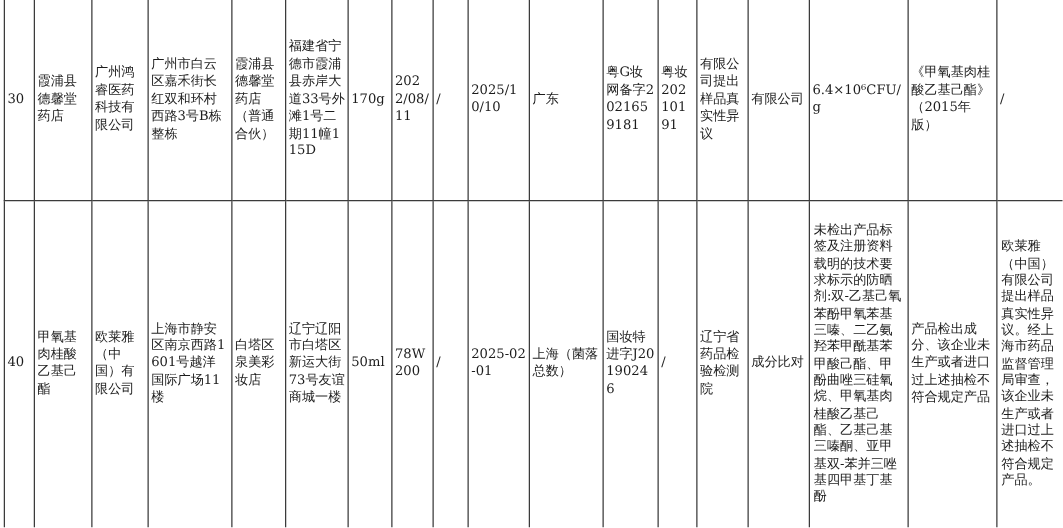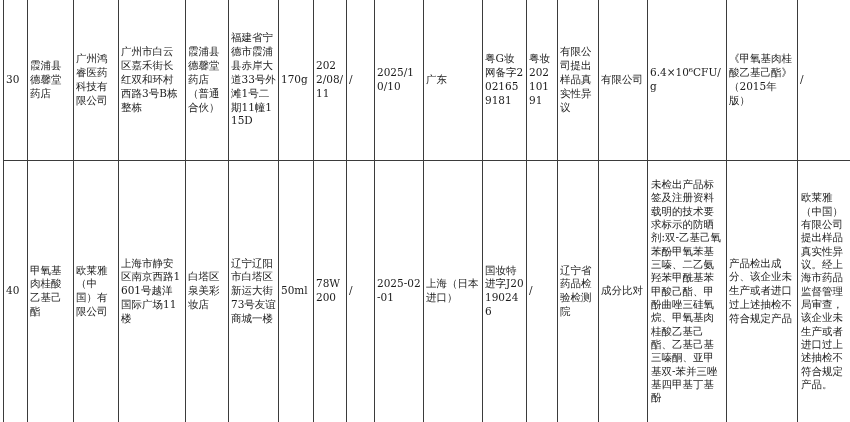--- a/index.html
+++ b/index.html
@@ -102,7 +102,7 @@
           <td>78W200</td>
           <td>/</td>
           <td>2025-02-01</td>
-          <td>上海（日本进口）</td>
+          <td>上海（菌落总数）</td>
           <td>国妆特进字J20190246</td>
           <td>/</td>
           <td>辽宁省药品检验检测院</td>

